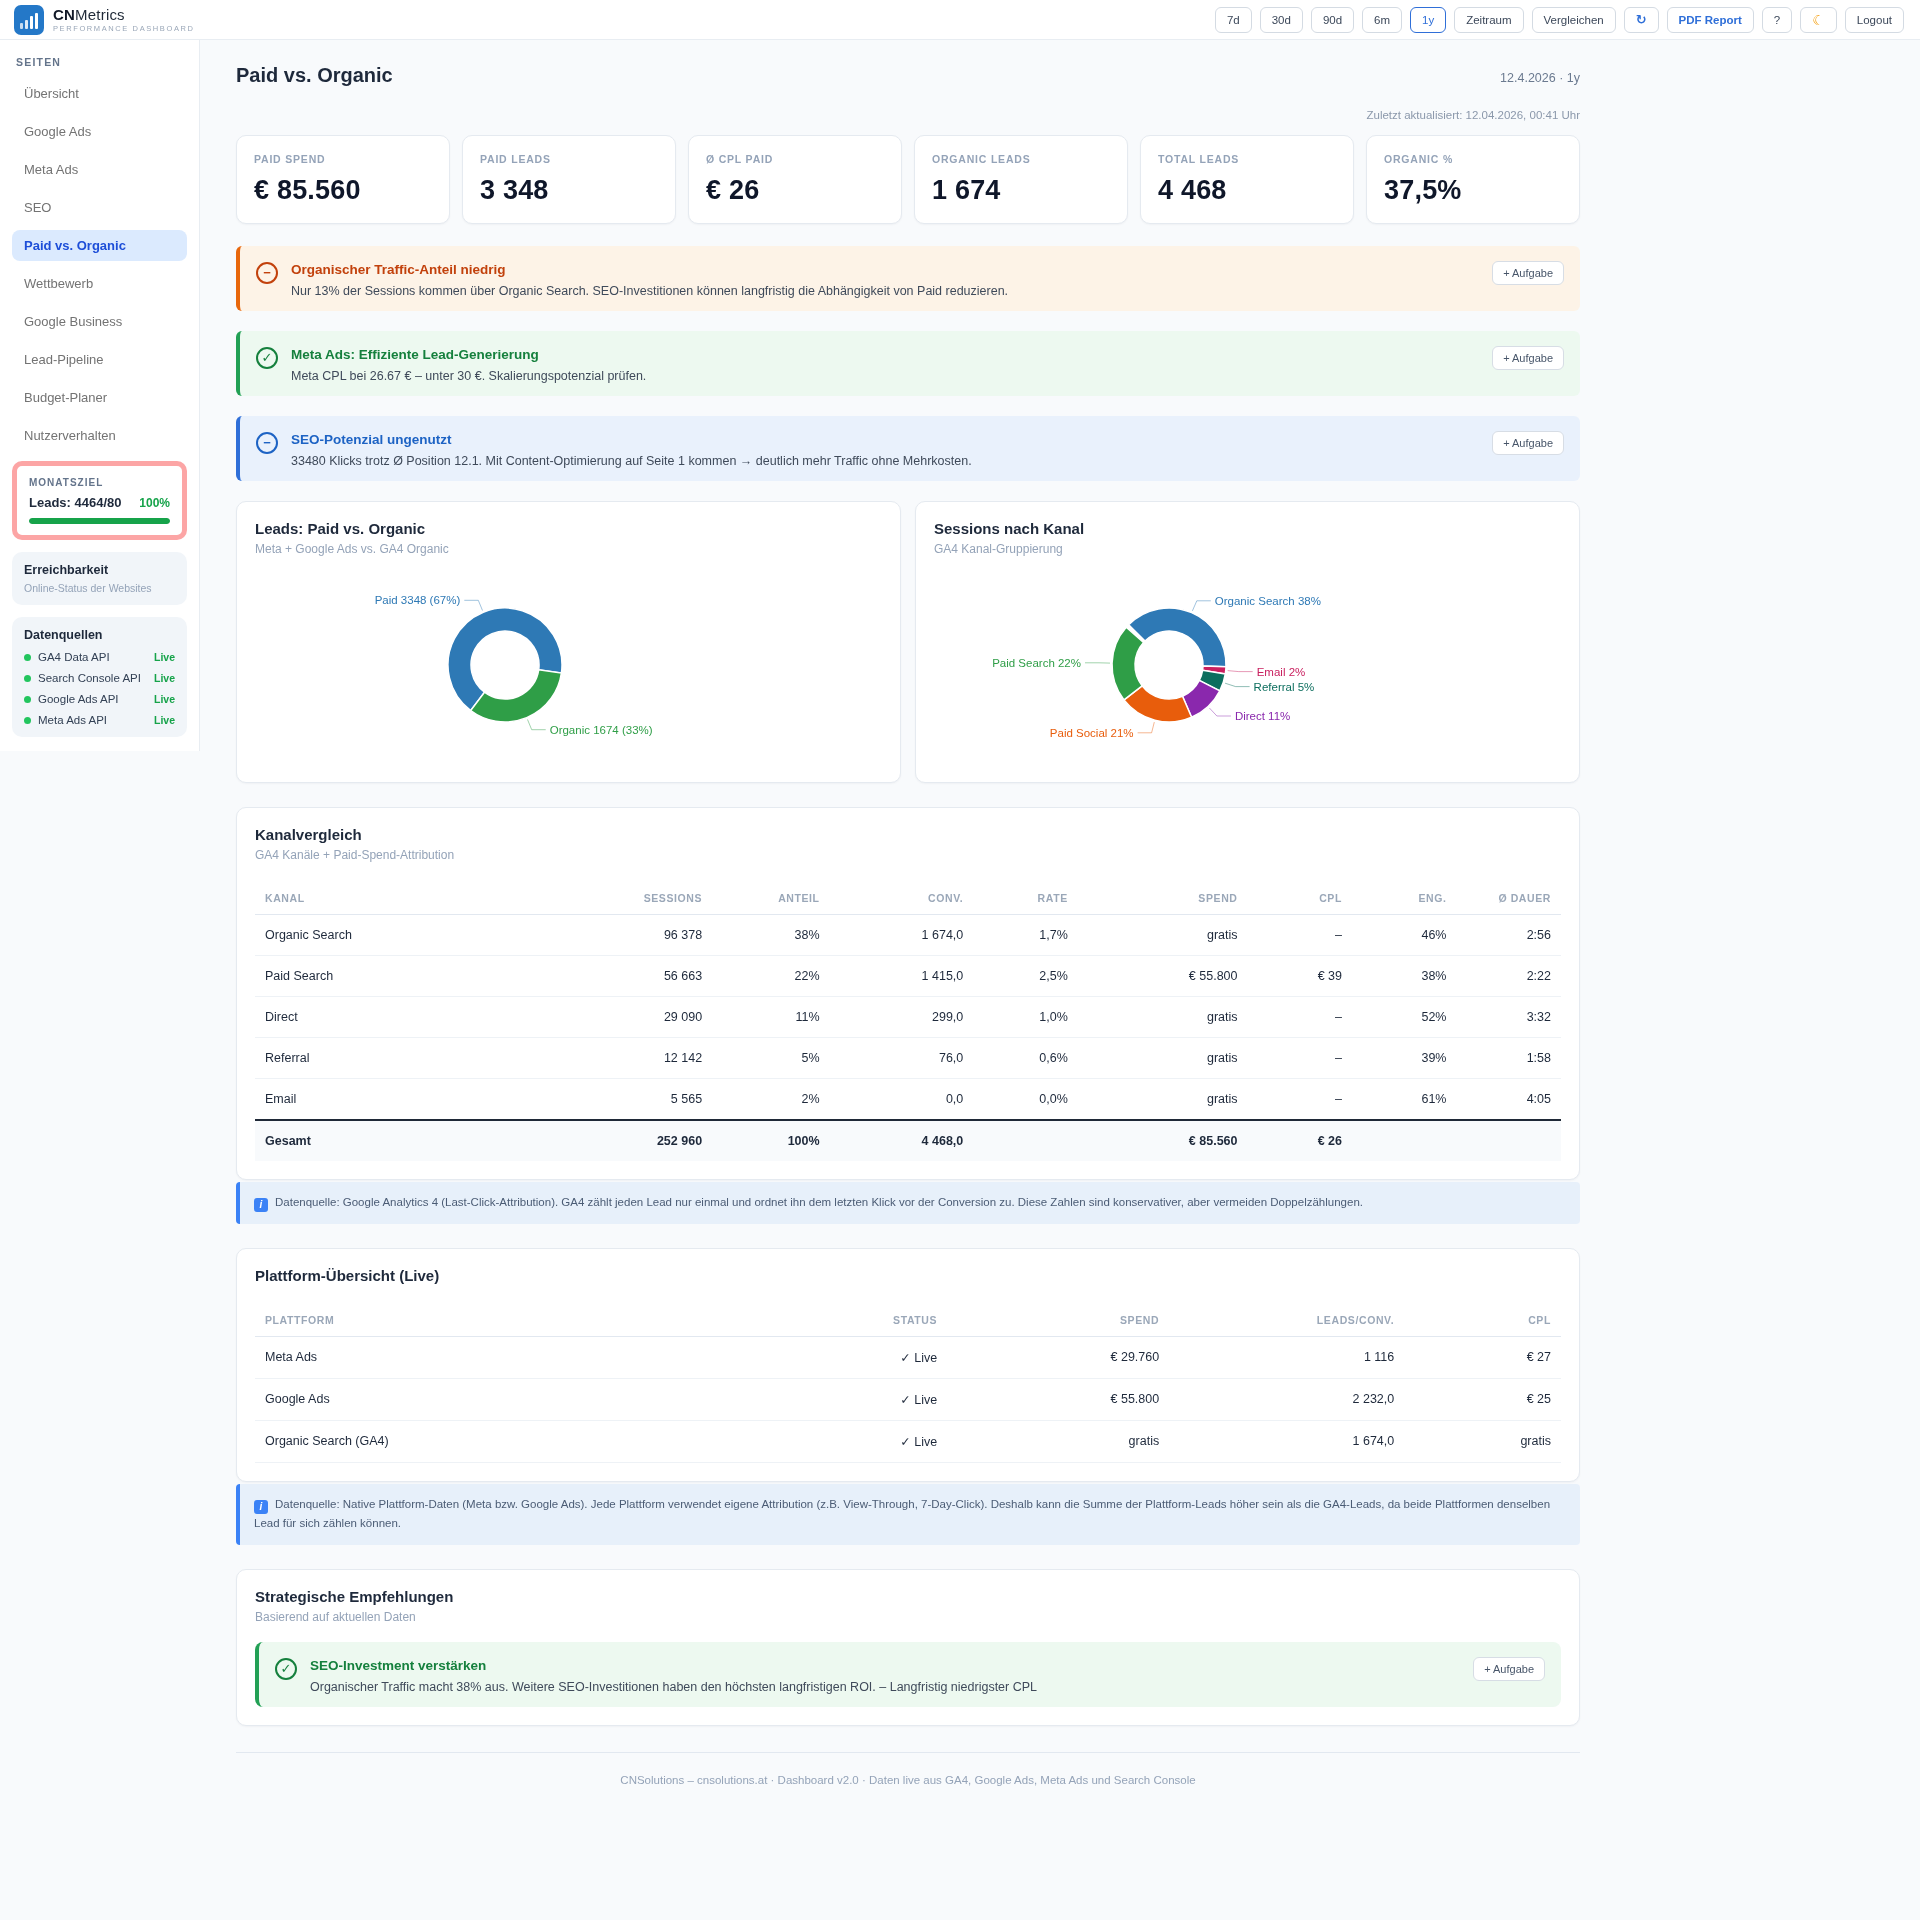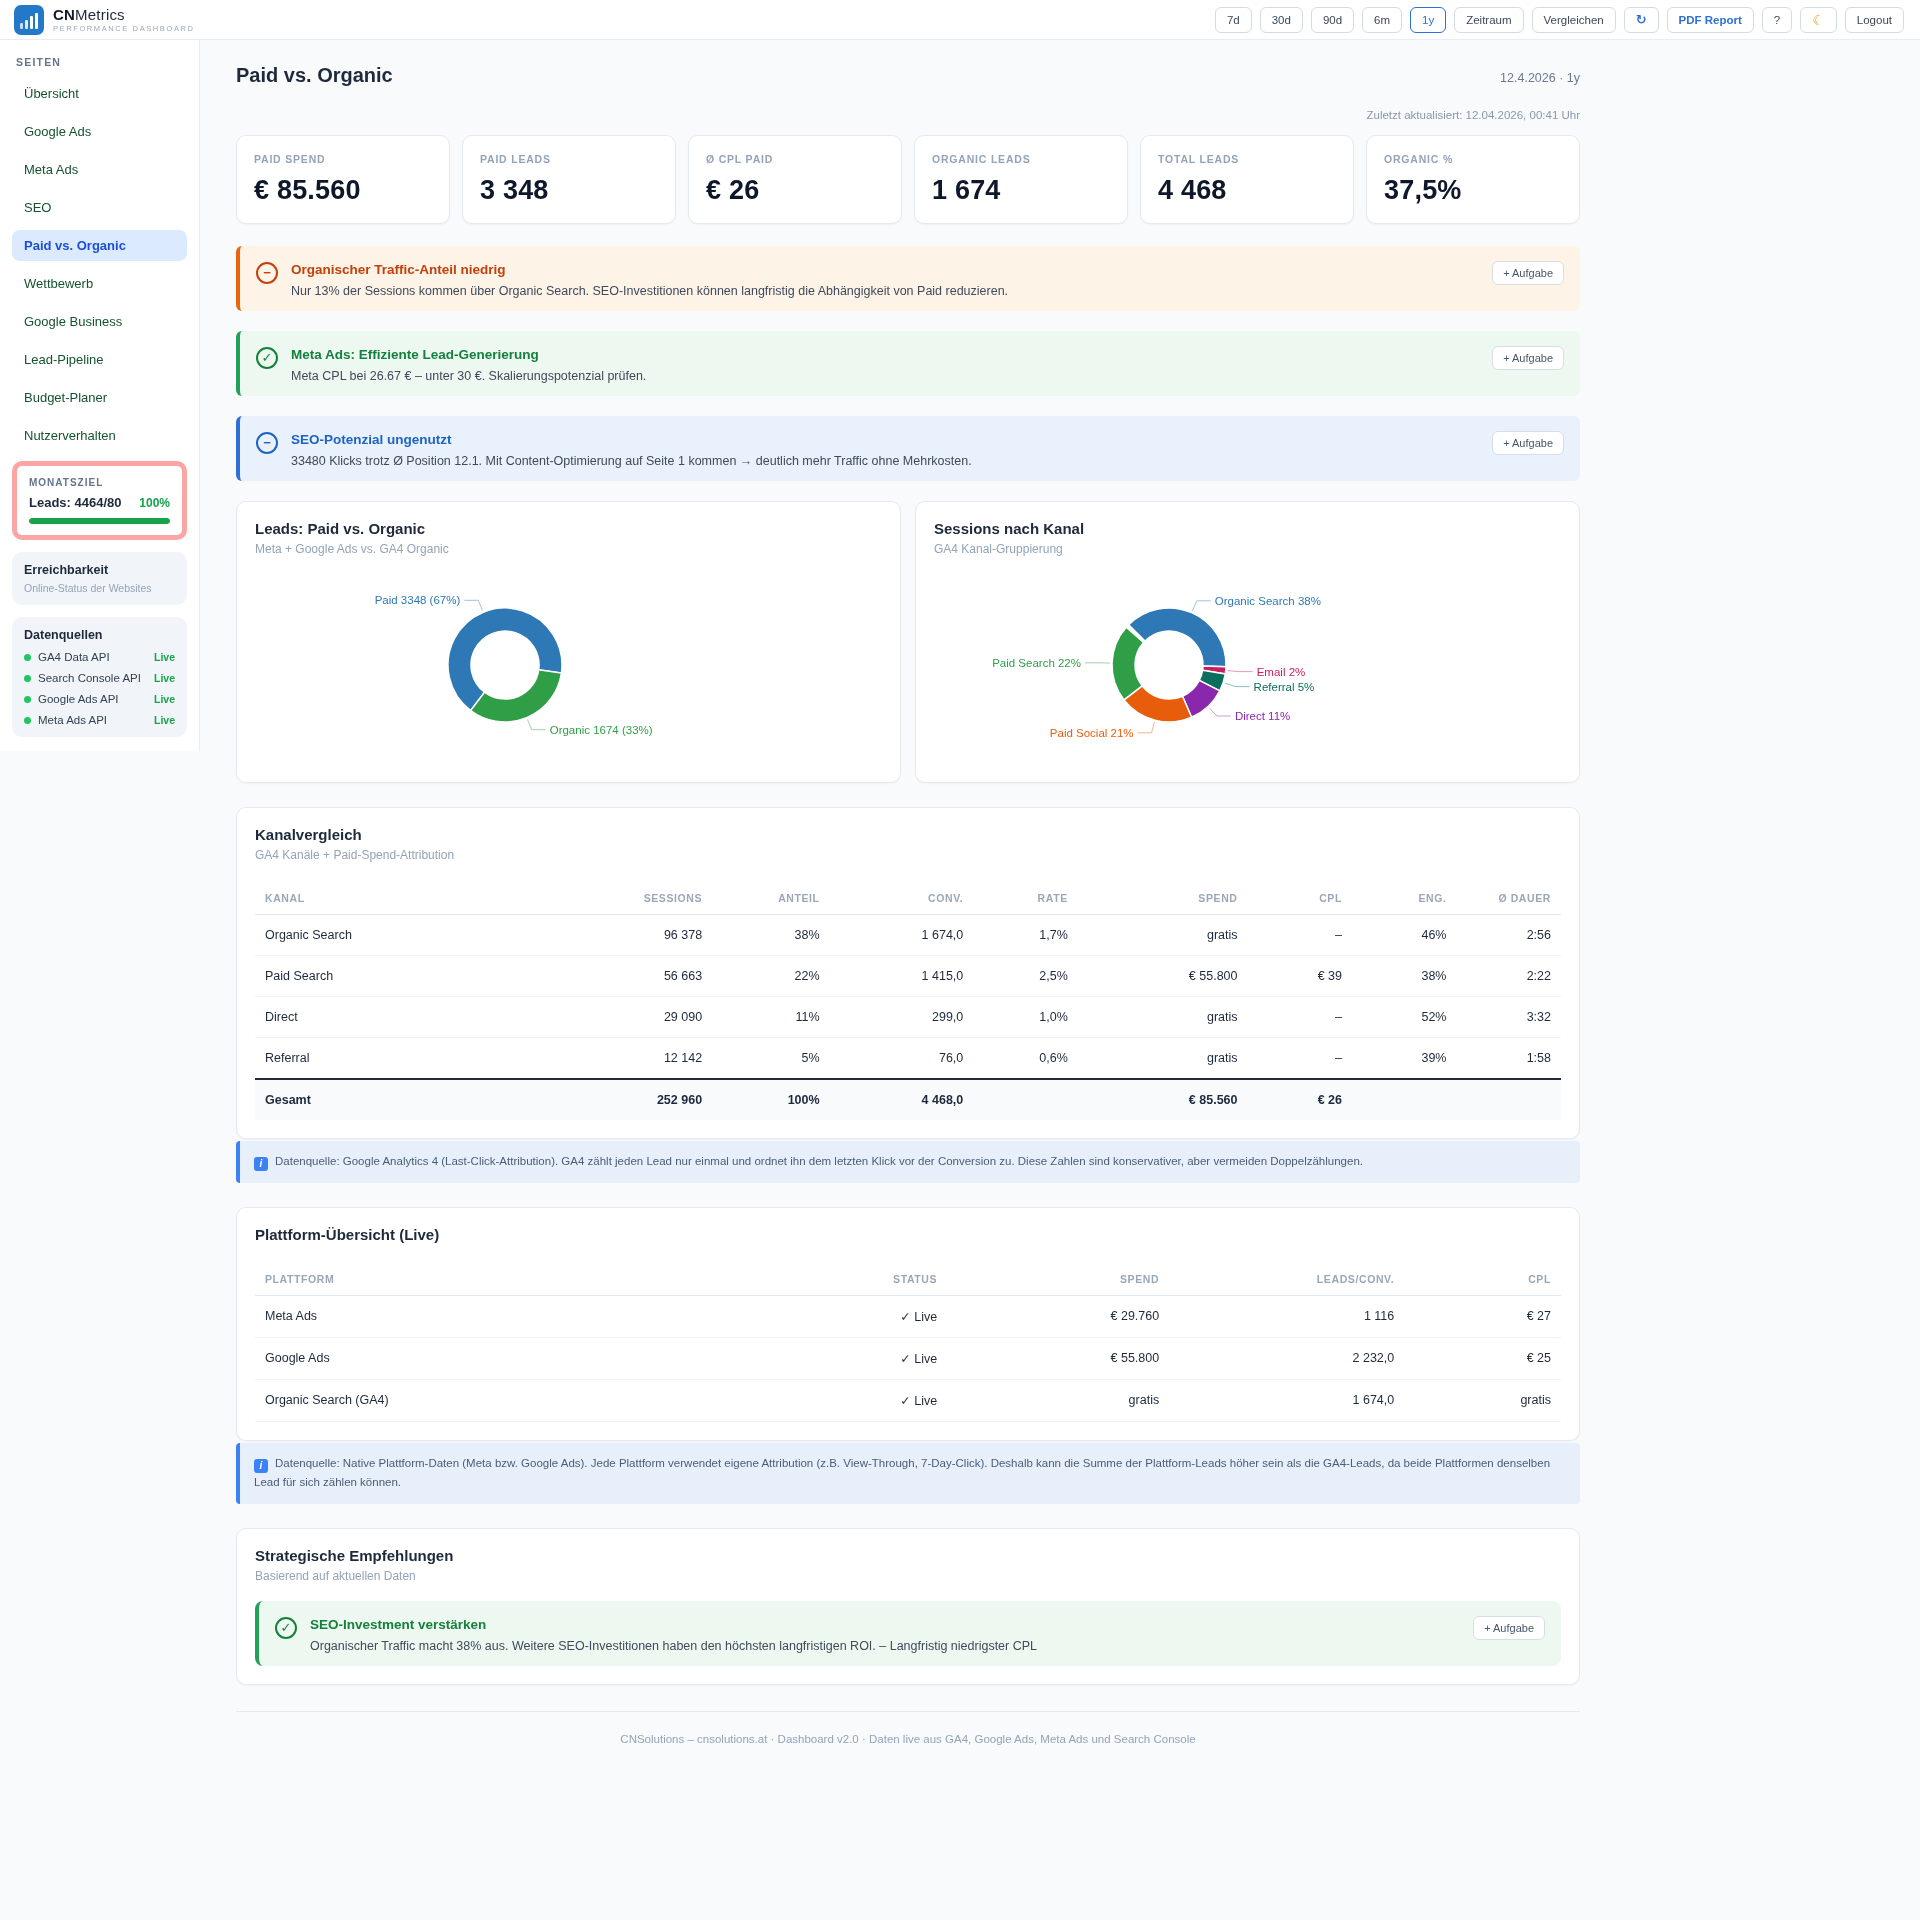--- a/index.html
+++ b/index.html
@@ -54,7 +54,7 @@
   
   .side-label { font-size: 10.5px; letter-spacing: 1.2px; color: #64748b; font-weight: 700; padding: 2px 4px 10px; }
   .nav-item {
-    font-size: 13px; color: #14532d; padding: 8px 12px; border-radius: 8px;
+    font-size: 13px; color: #737373; padding: 8px 12px; border-radius: 8px;
     margin-bottom: 7px; cursor: pointer;
   }
   .nav-item.active { background: #dbeafe; color: #1d4ed8; font-weight: 700; }

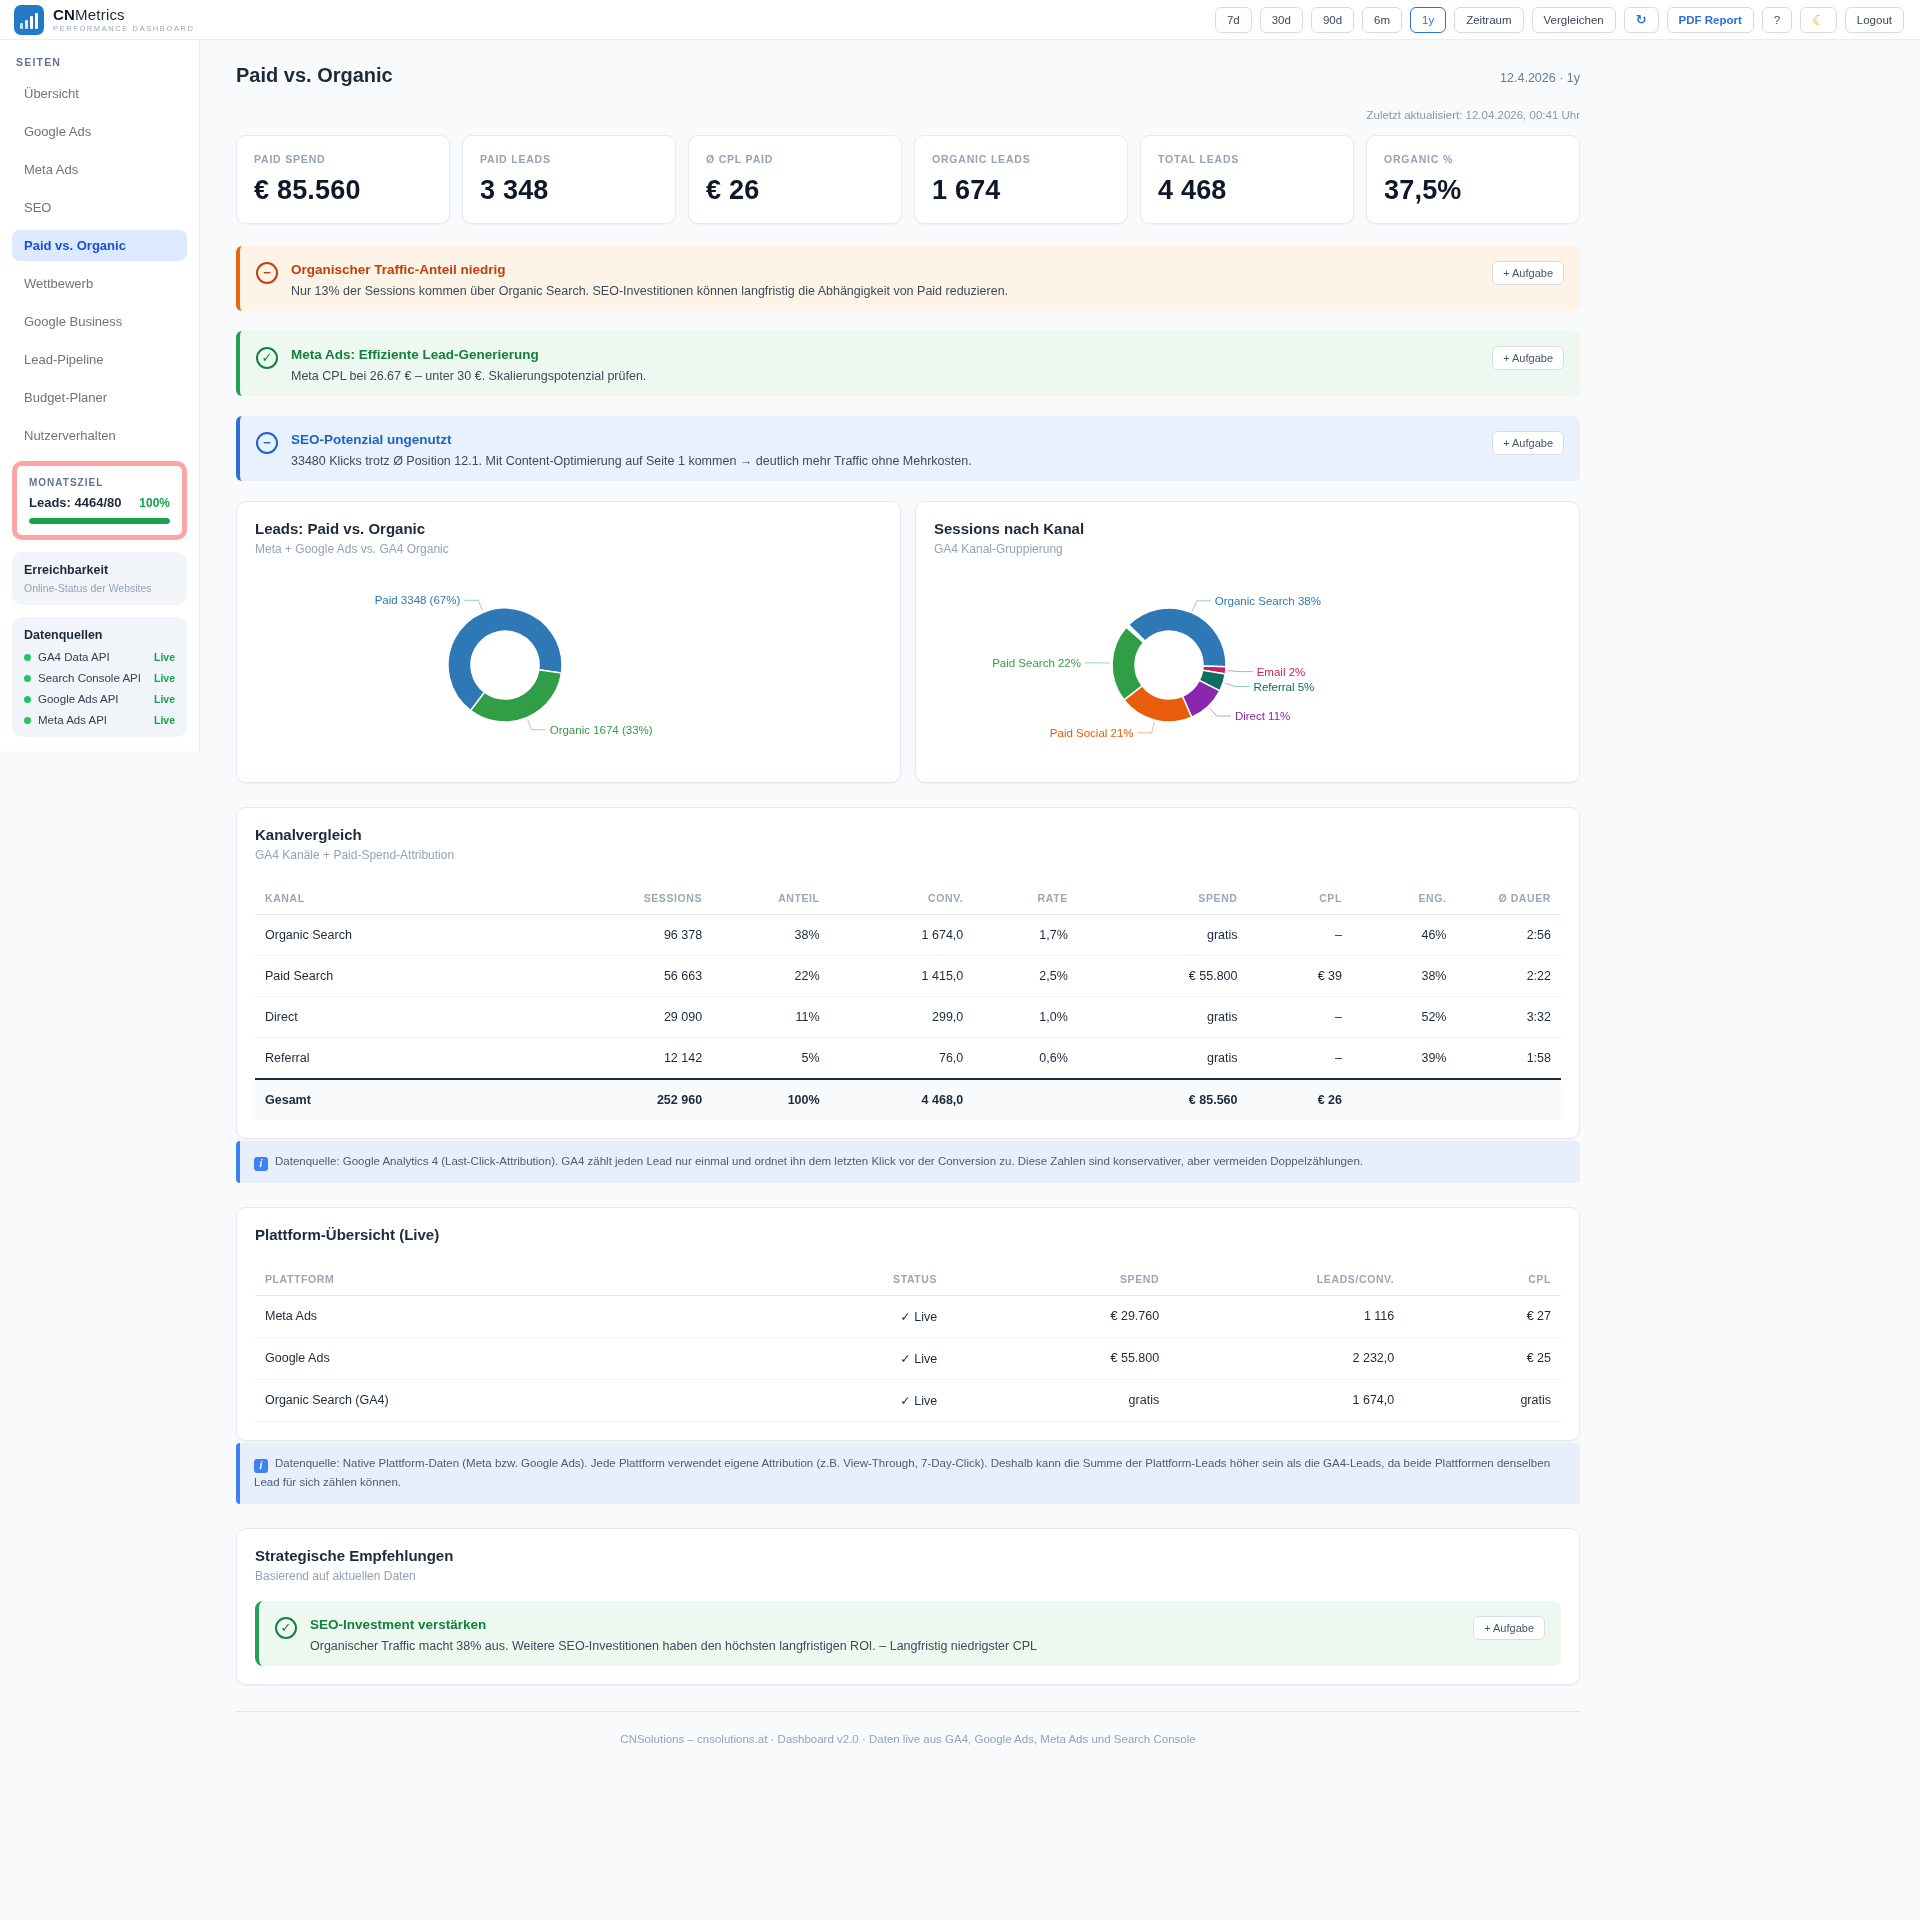--- a/index.html
+++ b/index.html
@@ -403,6 +403,17 @@
                   <td class="right">39%</td>
                   <td class="right">1:58</td>
                 </tr>
+                <tr class="data-row">
+                  <td class="left">Email</td>
+                  <td class="right">5 565</td>
+                  <td class="right">2%</td>
+                  <td class="right">0,0</td>
+                  <td class="right">0,0%</td>
+                  <td class="right">gratis</td>
+                  <td class="right">–</td>
+                  <td class="right">61%</td>
+                  <td class="right">4:05</td>
+                </tr>
                 <tr class="total-row">
                   <td class="left">Gesamt</td>
                   <td class="right">252 960</td>

